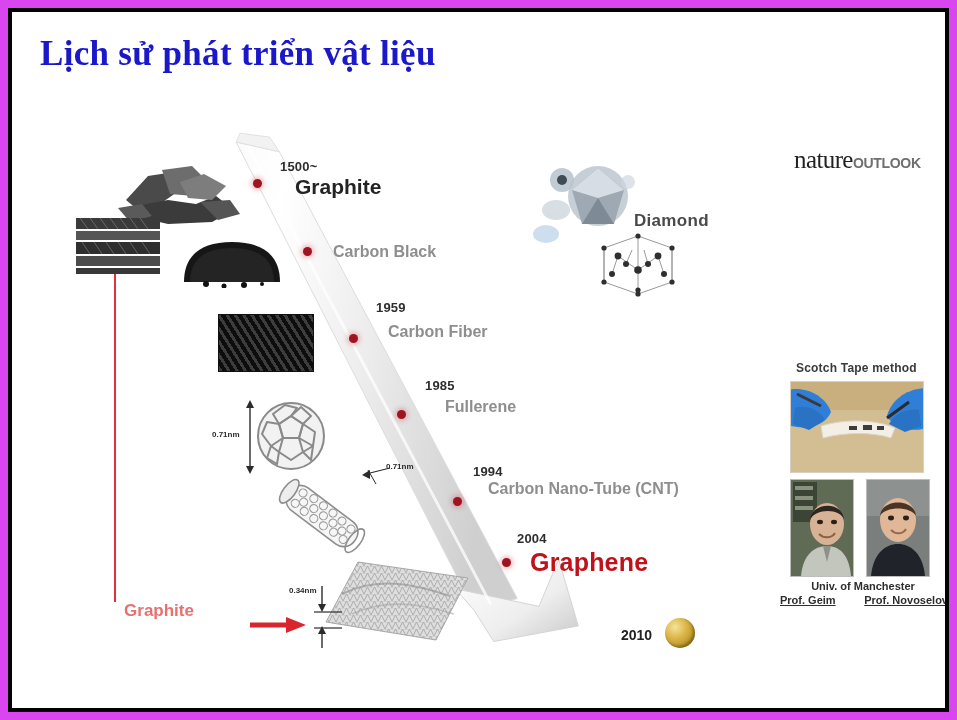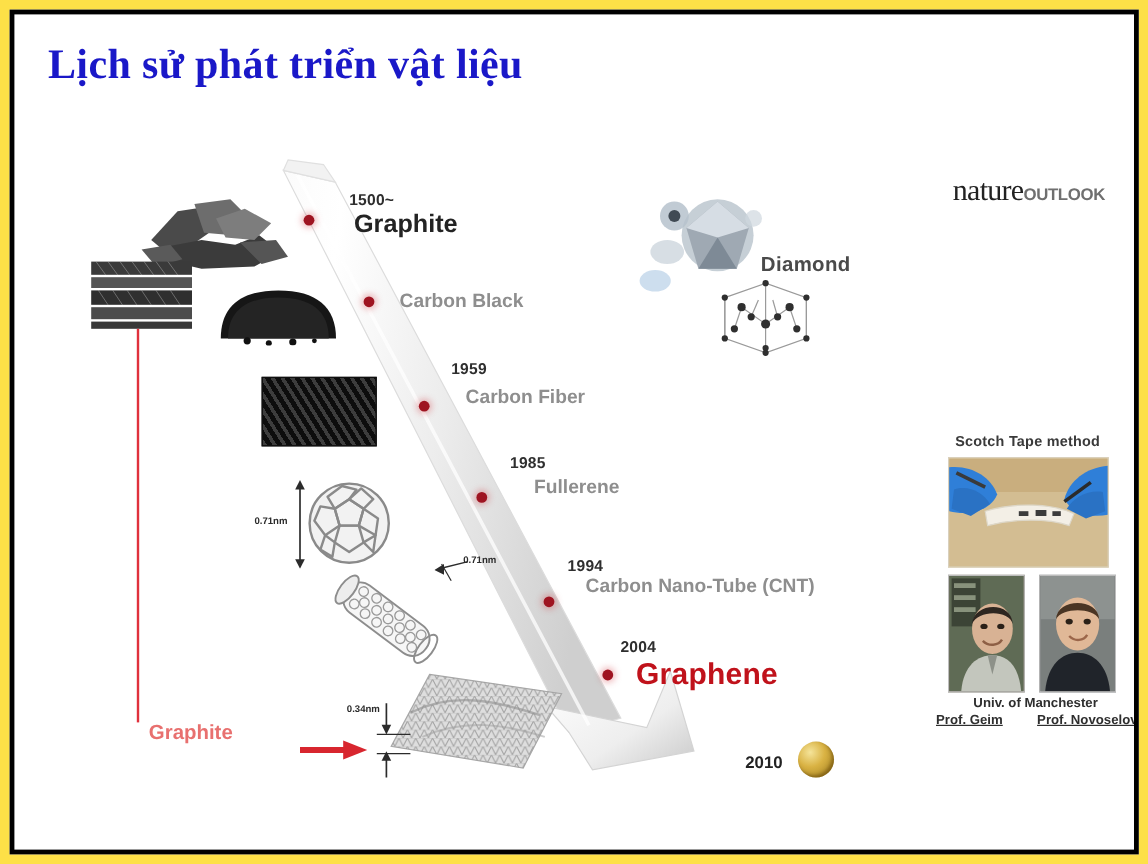--- a/index.html
+++ b/index.html
@@ -5,7 +5,7 @@
   html,body{margin:0;padding:0;background:#ffffff;}
   body{width:957px;height:720px;overflow:hidden;font-family:"Liberation Sans",sans-serif;}
 
-  #slide{position:relative;width:957px;height:720px;background:#fde047;box-sizing:border-box;padding:8px;}
+  #slide{position:relative;width:957px;height:720px;background:#d946ef;box-sizing:border-box;padding:8px;}
   #frame{position:relative;width:100%;height:100%;box-sizing:border-box;border:4px solid #000000;background:#ffffff;overflow:hidden;}
 
   

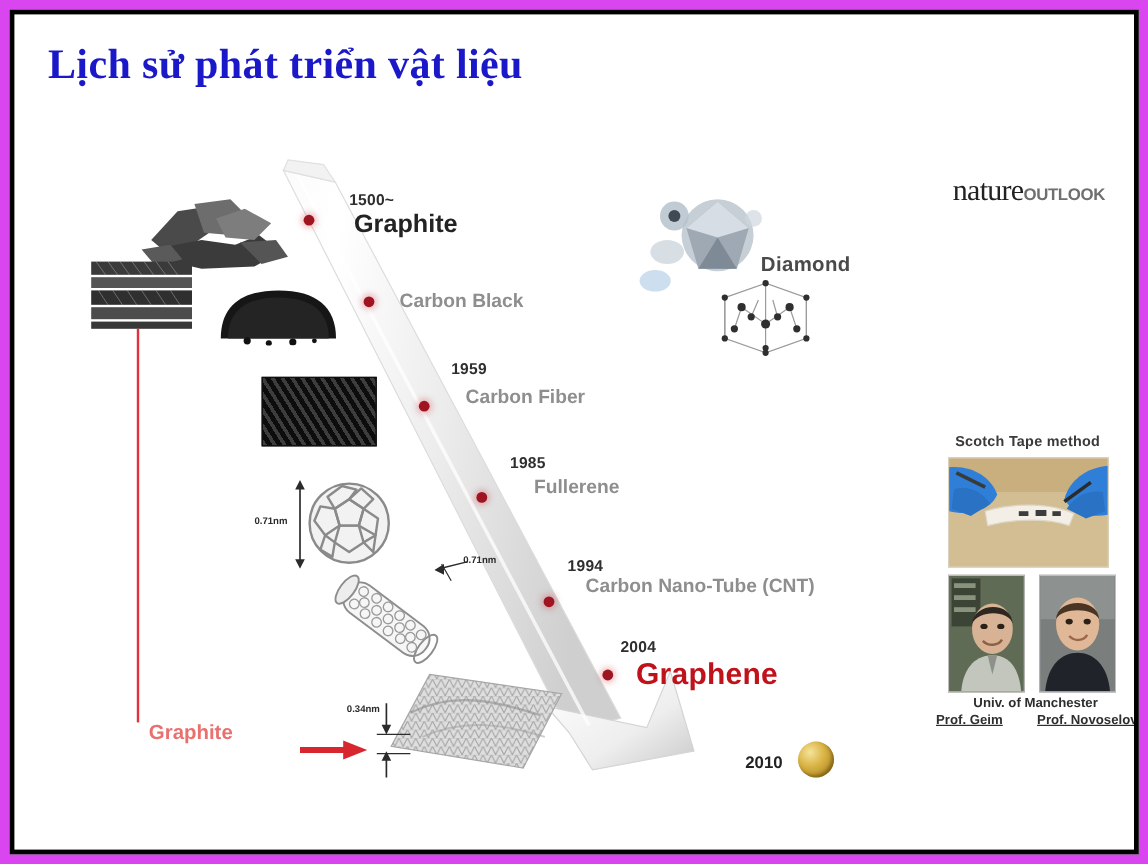--- a/index.html
+++ b/index.html
@@ -141,7 +141,7 @@
     <span class="tl-dot" style="left:441px;top:485px;"></span>
     <span class="tl-dot" style="left:490px;top:546px;"></span>
 
-    <div class="tl-year" style="left:279px;top:147px;">1500~</div>
+    <div class="tl-year" style="left:268px;top:147px;">1500~</div>
     <div class="tl-name dark" style="left:283px;top:163px;">Graphite</div>
 
     <div class="tl-name" style="left:321px;top:231px;">Carbon Black</div>

